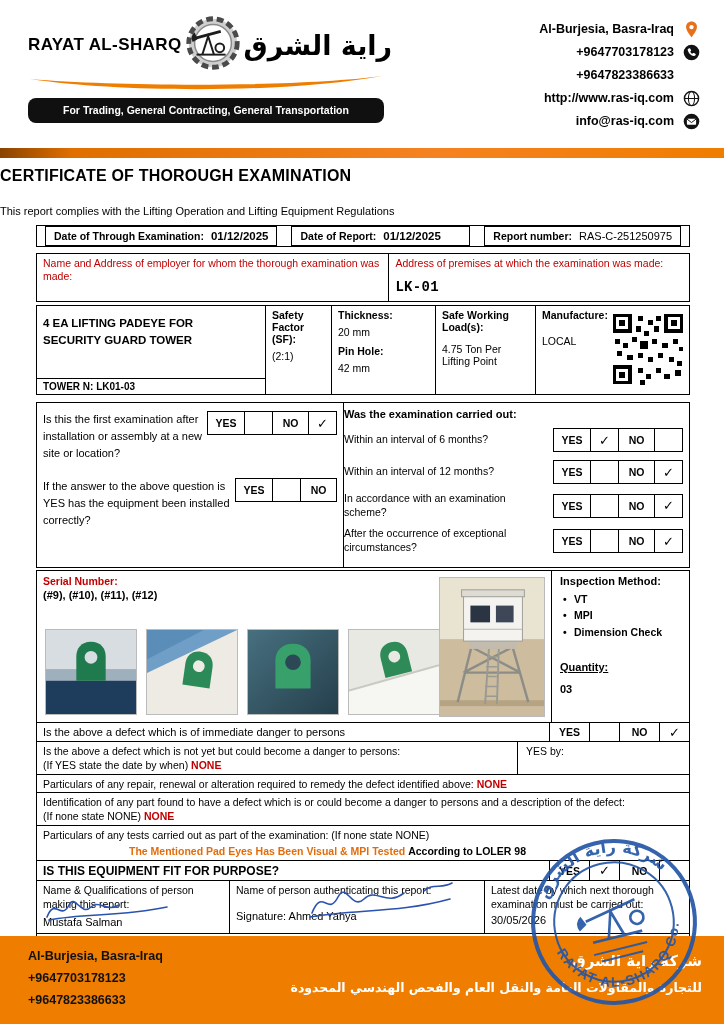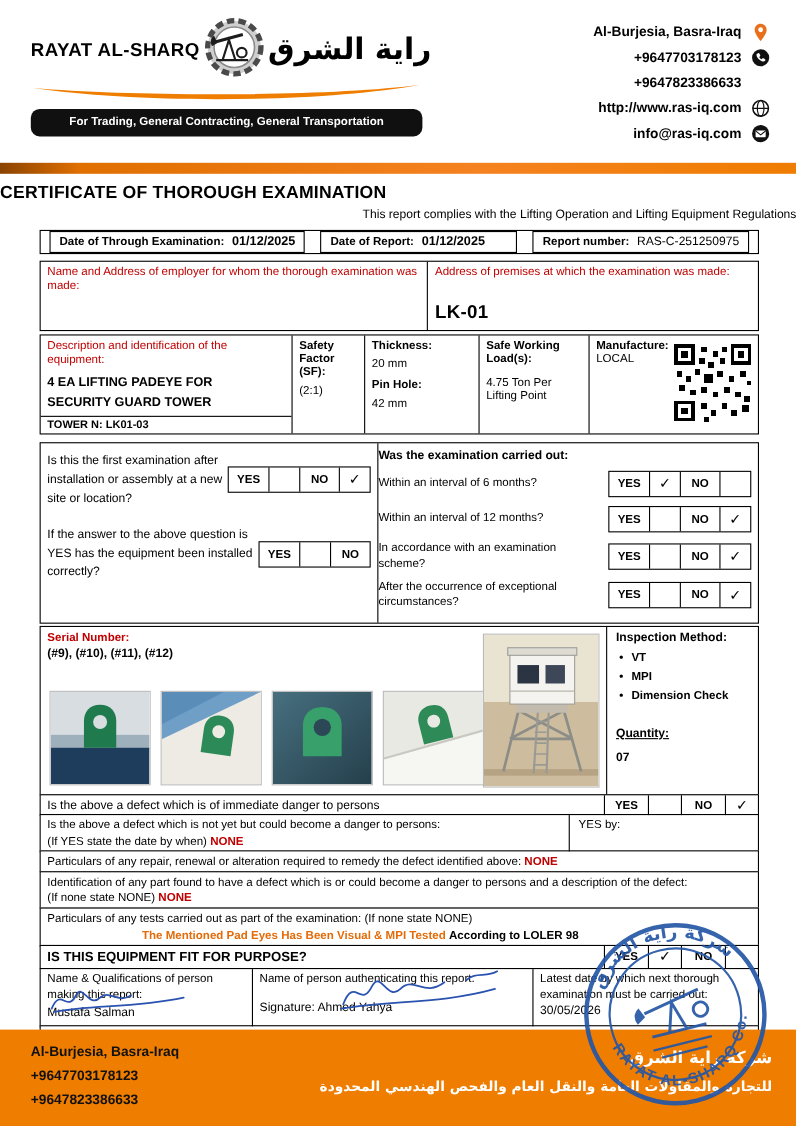--- a/index.html
+++ b/index.html
@@ -22,7 +22,7 @@
 
   
   .title{text-align:left;margin-top:9px;font-size:16px;font-weight:bold;letter-spacing:.2px}
-  .subtitle{text-align:right;font-size:11px;margin-top:4px}
+  .subtitle{text-align:left;font-size:11px;margin-top:20px}
 
   
   .content{margin:8px 34px 0 36px}

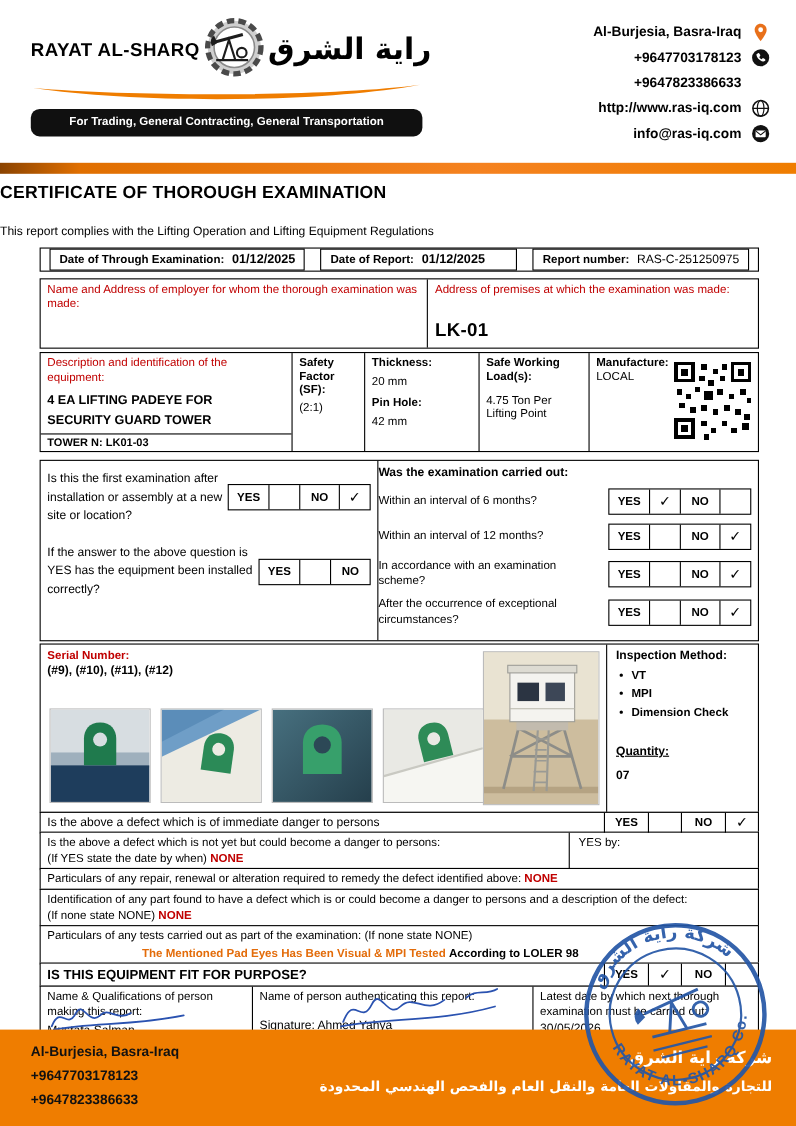--- a/index.html
+++ b/index.html
@@ -41,7 +41,7 @@
   .emp-left{flex:1.18;padding:3px 6px 6px}
   .emp-right{flex:1;border-left:1px solid #000;padding:3px 6px 6px}
   .small-label{font-size:10.5px;line-height:1.25}
-  .emp-val{font-family:Liberation Sans, sans-serif;font-weight:bold;font-size:17px;margin-top:20px;letter-spacing:.3px}
+  .emp-val{font-family:Liberation Mono, monospace;font-weight:bold;font-size:14px;margin-top:9px;letter-spacing:.3px}
 
   .eq-row{display:flex;margin-top:3px;min-height:90px;align-items:stretch}
   .eq-cell{border-left:1px solid #000;padding:3px 6px}

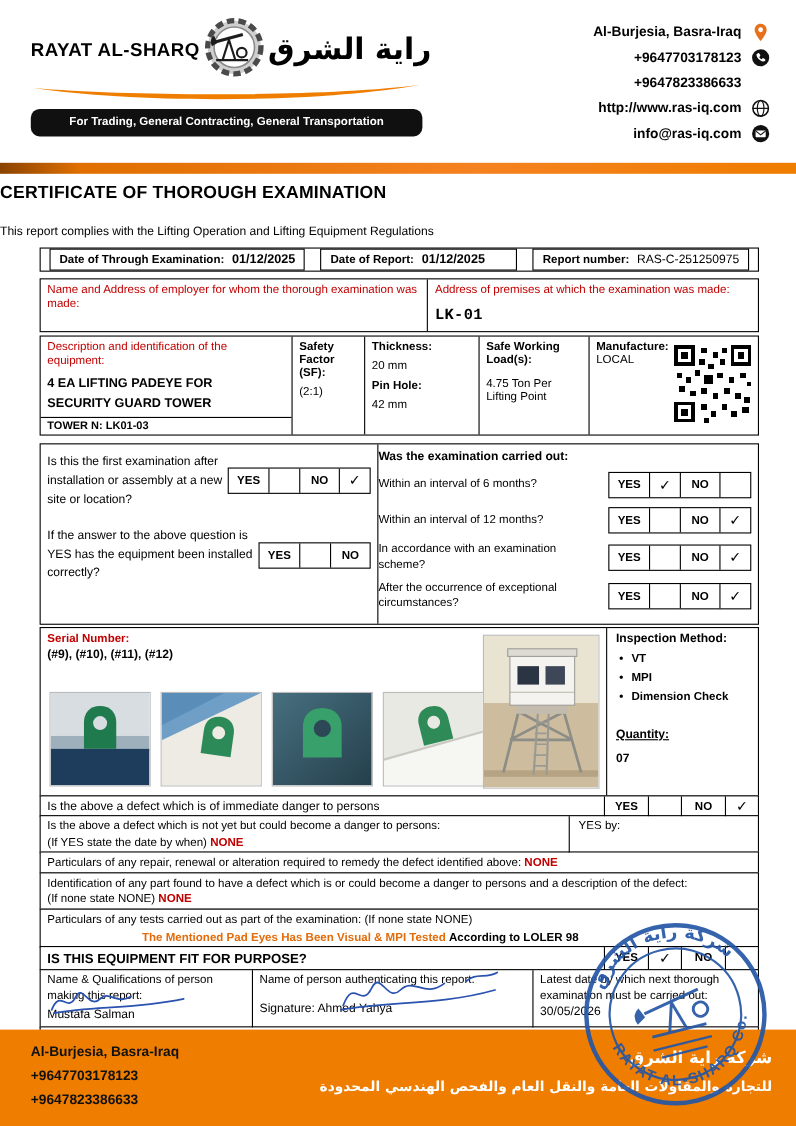--- a/index.html
+++ b/index.html
@@ -241,7 +241,6 @@
     <div class="box eq-row">
       <div class="eq-cell eq-desc">
         <div class="eq-desc-top">
-          <div class="small-label red">Description and identification of the equipment:</div>
           <div class="eq-desc-val">4 EA LIFTING PADEYE FOR SECURITY GUARD TOWER</div>
         </div>
         <div class="eq-tower">TOWER N: LK01-03</div>

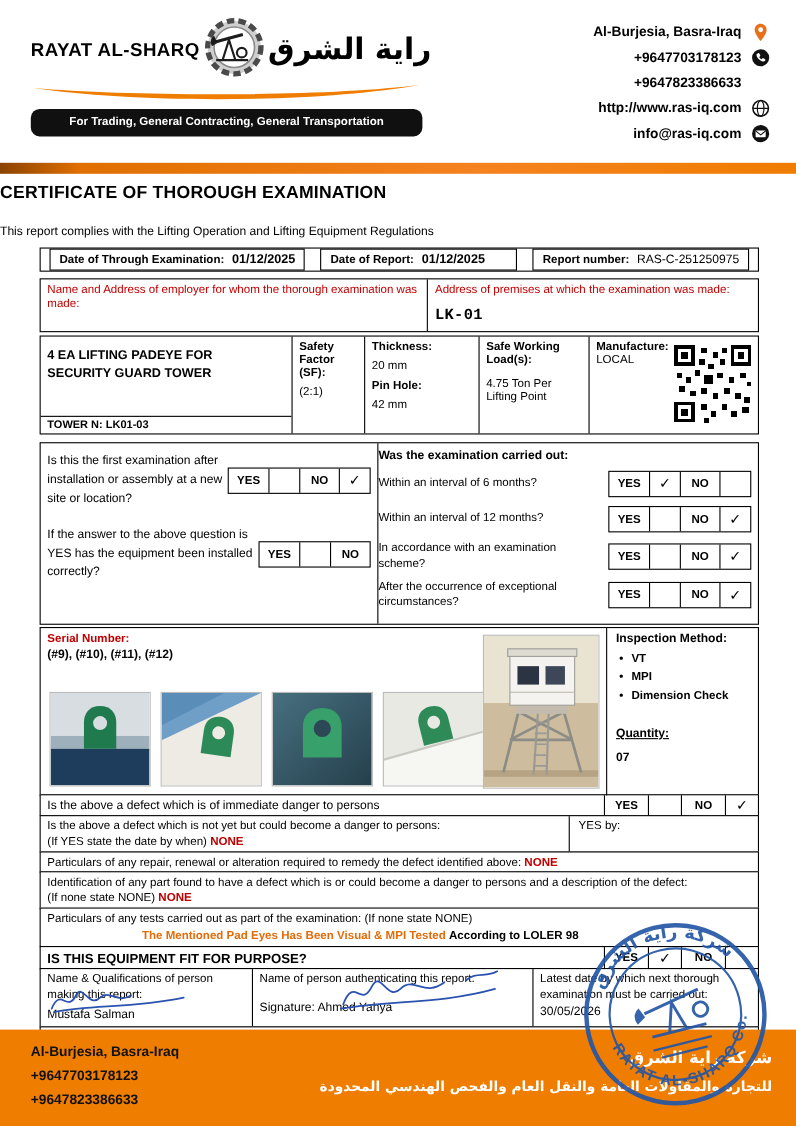--- a/index.html
+++ b/index.html
@@ -262,7 +262,7 @@
       <div class="eq-cell eq-man">
         <div>
           <div class="eq-h">Manufacture:</div>
-          <div class="eq-v" style="margin-top:0">LOCAL</div>
+          <div class="eq-v" style="margin-top:14px">LOCAL</div>
         </div>
         <div class="qr">
           <svg viewBox="0 0 72 72" shape-rendering="crispEdges">

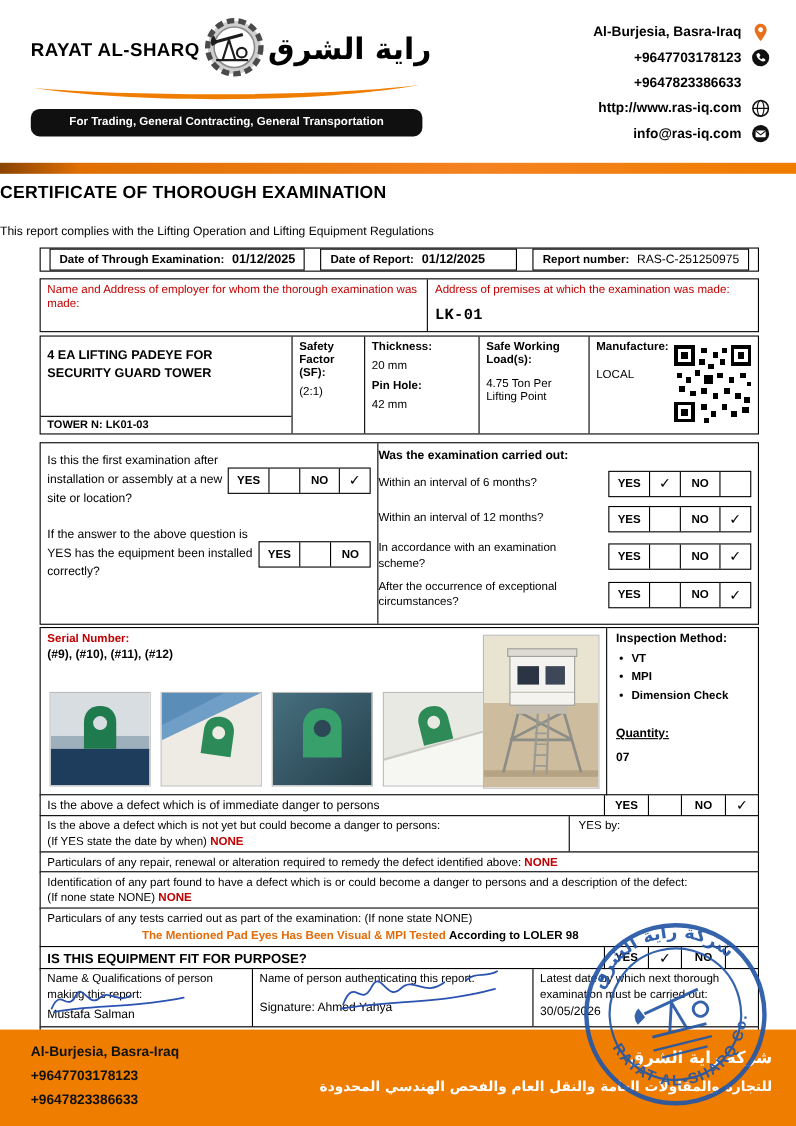--- a/index.html
+++ b/index.html
@@ -62,7 +62,7 @@
   .q-box{display:flex;margin-top:7px;min-height:150px}
   .q-left{flex:0 0 306px;padding:8px 6px 4px 6px}
   .q-right{flex:1;border-left:1px solid #000;padding:5px 6px 4px 0}
-  .q-row{display:flex;align-items:center;margin-bottom:12px}
+  .q-row{display:flex;align-items:flex-start;margin-bottom:12px}
   .q-text{flex:1;font-size:11px;line-height:1.55;padding-right:4px}
   .co-head{font-size:11px;font-weight:bold;margin-bottom:8px}
   .co-row{display:flex;align-items:center;margin-bottom:8px}

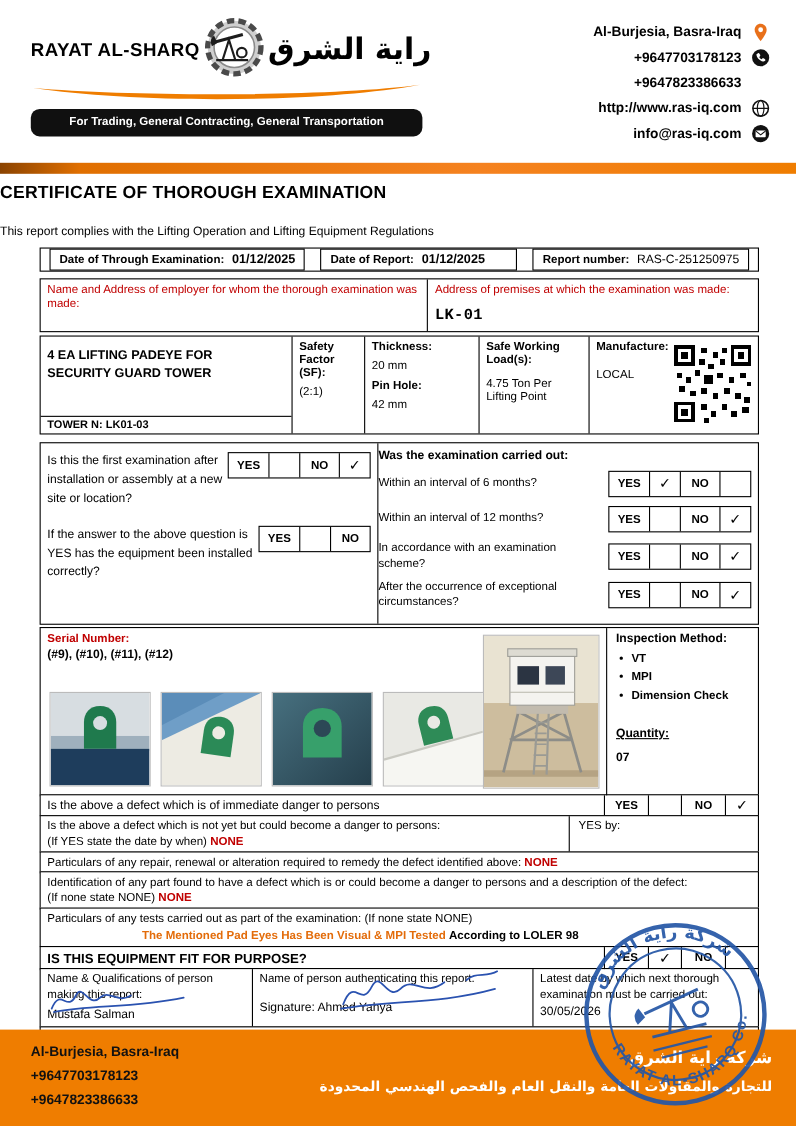--- a/index.html
+++ b/index.html
@@ -457,7 +457,7 @@
           <li>Dimension Check</li>
         </ul>
         <div class="qty-l">Quantity:</div>
-        <div class="qty-v">07</div>
+        <div class="qty-v">03</div>
       </div>
     </div>
 

